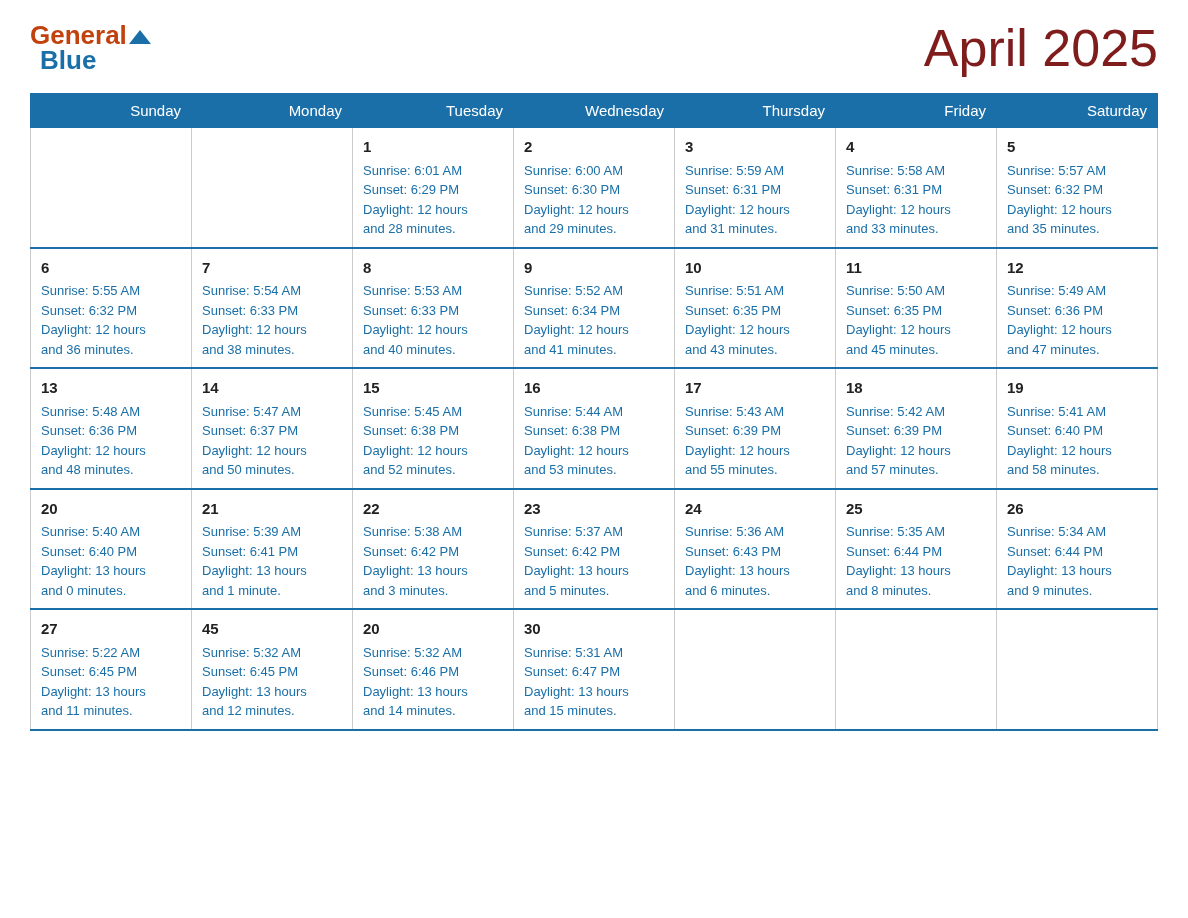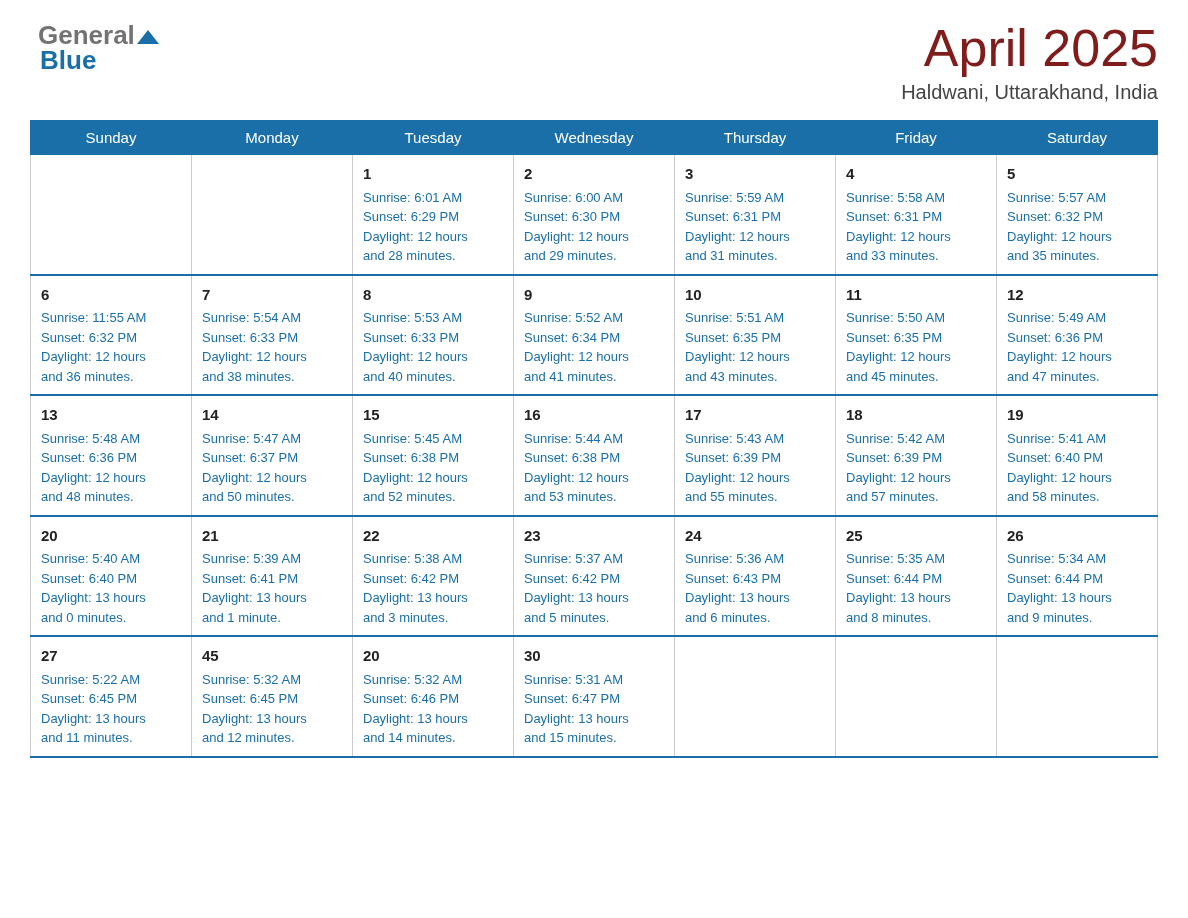--- a/index.html
+++ b/index.html
@@ -24,8 +24,7 @@
     .logo-text-general {
       font-size: 26px;
       font-weight: bold;
-      color: #737373;
-      margin-left: 8px;
+      color: #c2410c;
     }
     .logo-text-blue {
       font-size: 26px;

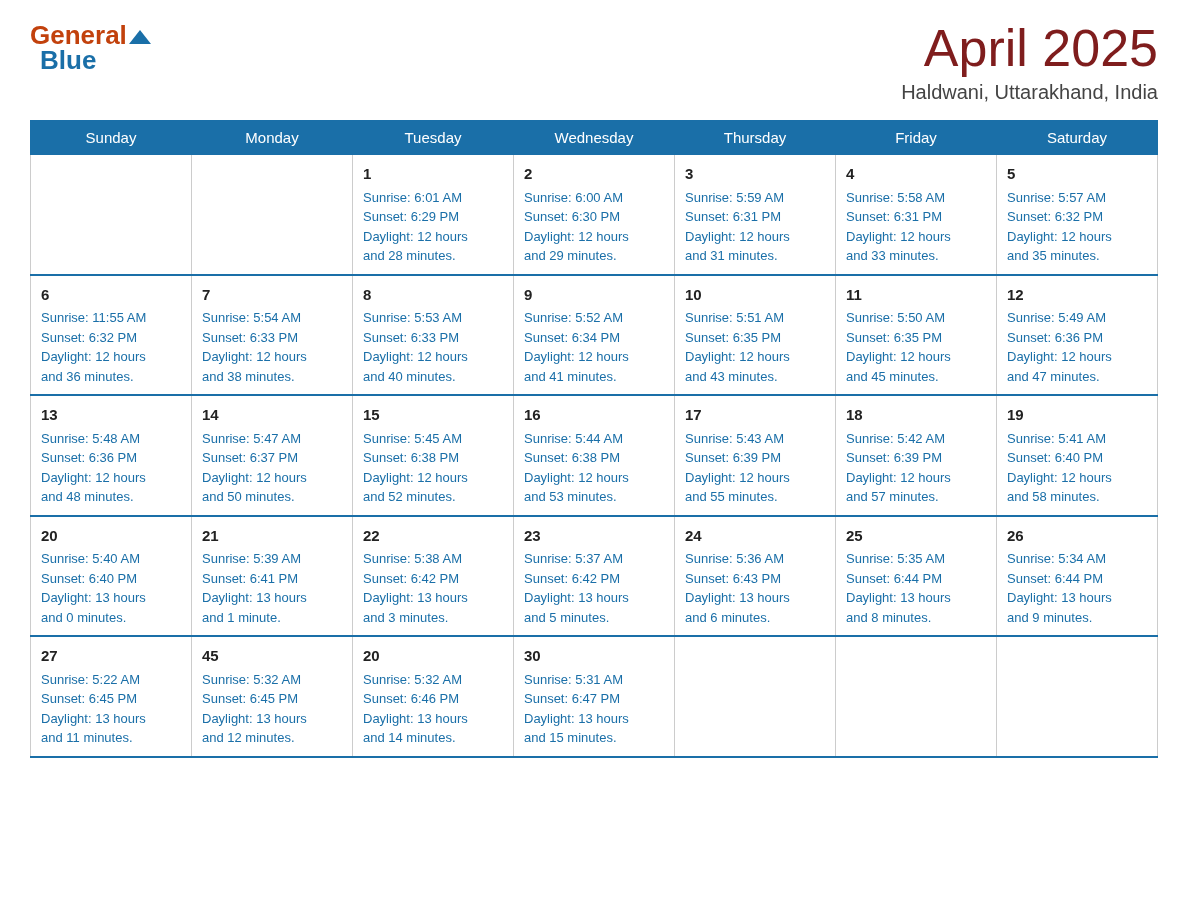--- a/index.html
+++ b/index.html
@@ -106,7 +106,6 @@
   </div>
   <div class="title-area">
     <div class="month-title">April 2025</div>
-    <div class="location-title">Haldwani, Uttarakhand, India</div>
   </div>
 </div>
 

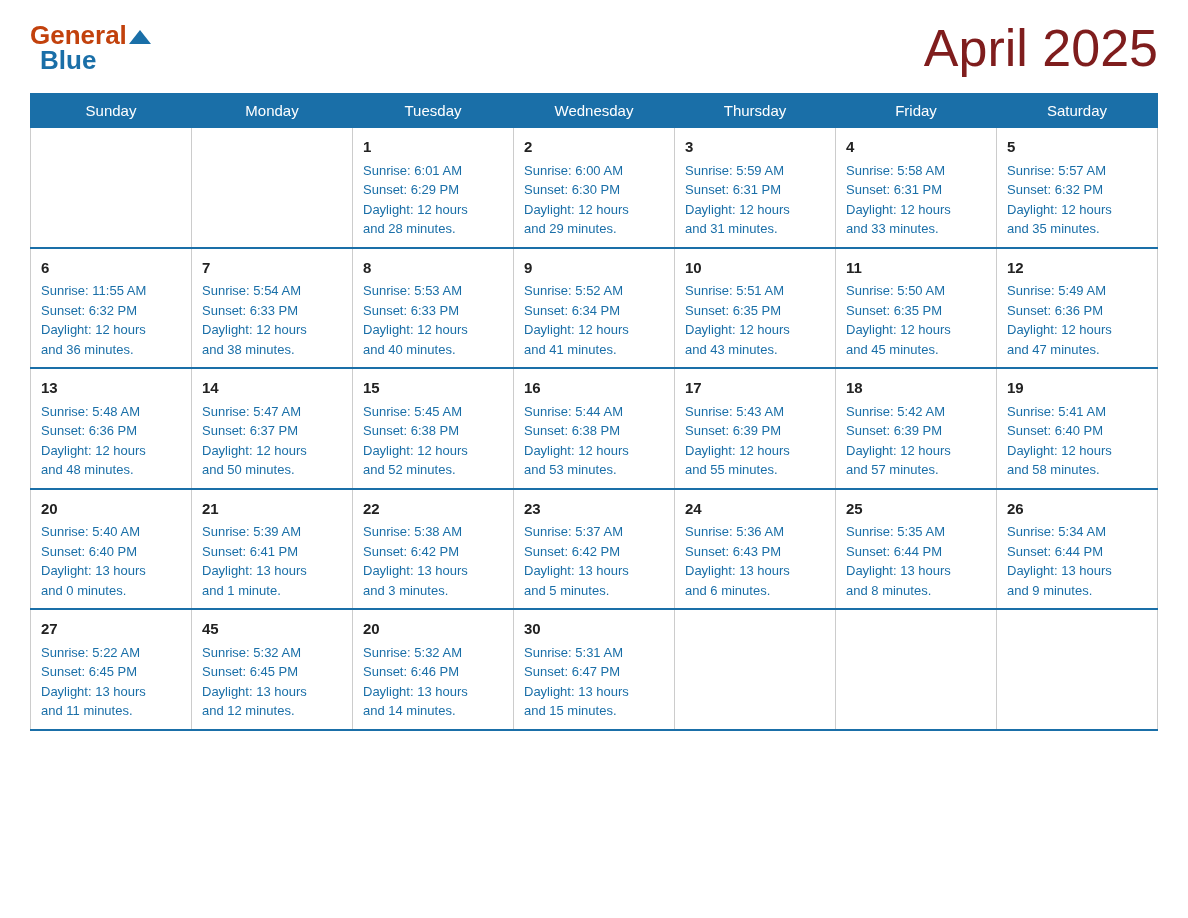--- a/index.html
+++ b/index.html
@@ -56,7 +56,7 @@
       font-size: 15px;
       font-weight: normal;
       padding: 8px 10px;
-      text-align: center;
+      text-align: right;
       border: 1px solid #1a6fa8;
     }
     .calendar tbody tr td {

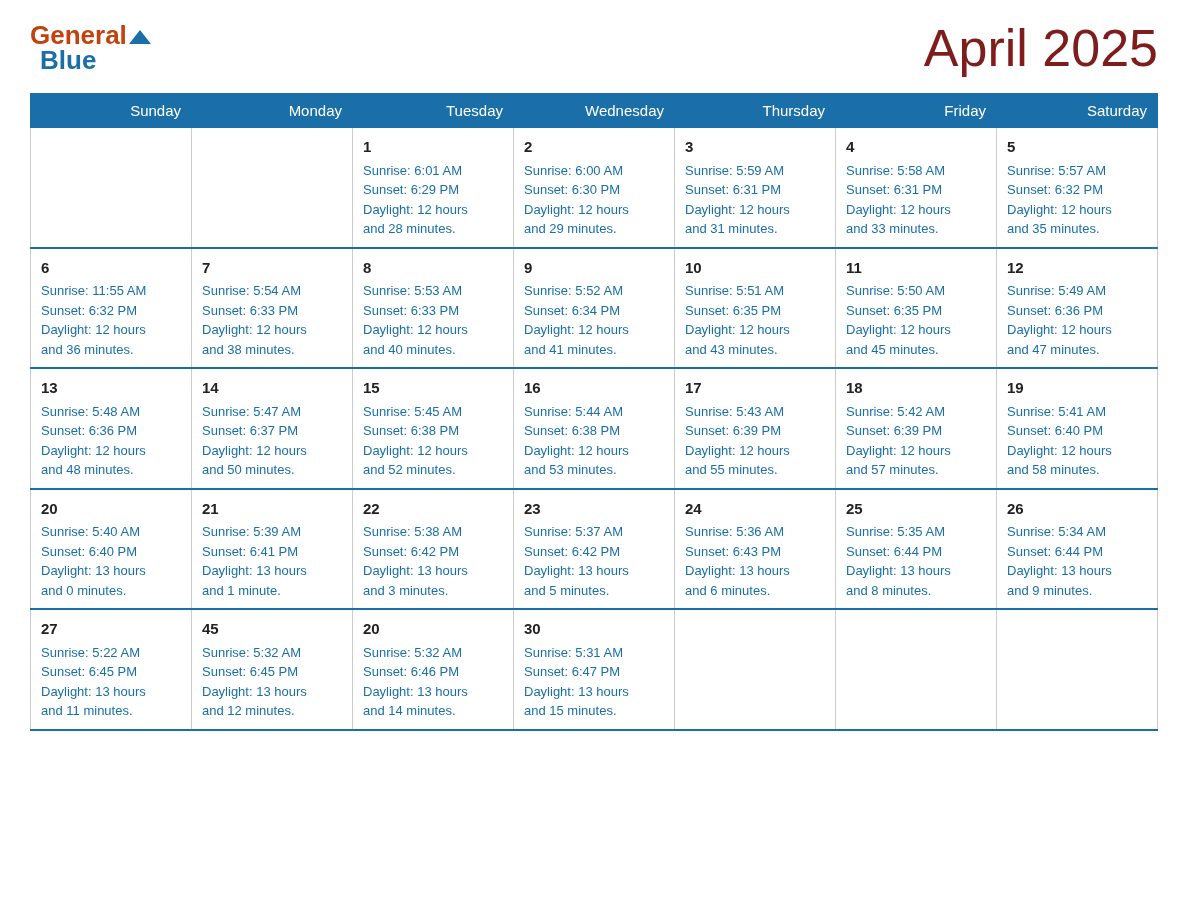--- a/index.html
+++ b/index.html
@@ -164,7 +164,7 @@
       <tr>
         <td>
           <span class="day-number">6</span>
-          <div class="day-info">Sunrise: 11:55 AM</div>
+          <div class="day-info">Sunrise: 5:55 AM</div>
           <div class="day-info">Sunset: 6:32 PM</div>
           <div class="day-info">Daylight: 12 hours</div>
           <div class="day-info">and 36 minutes.</div>

